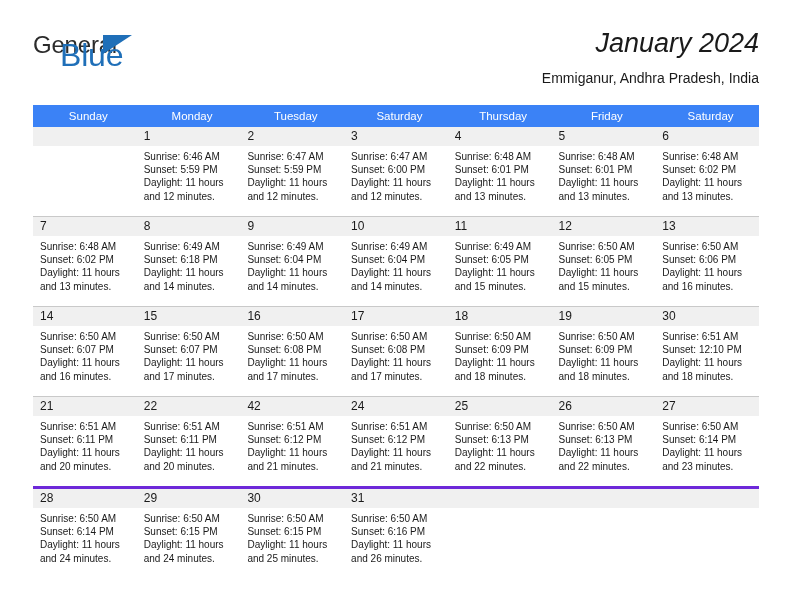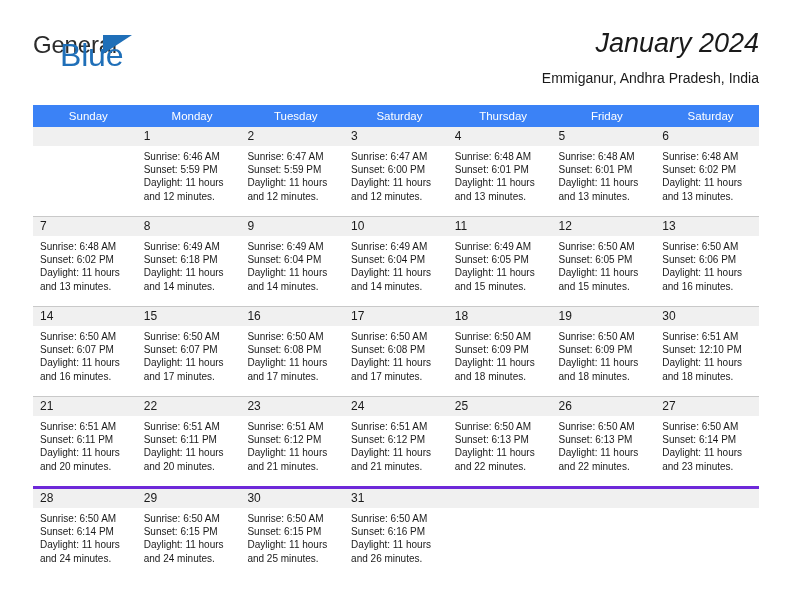--- a/index.html
+++ b/index.html
@@ -442,7 +442,7 @@
           </td>
           <td>
             <div class="cell-inner">
-              <div class="daynum">23</div>
+              <div class="daynum">42</div>
               <div class="details">
                 <div>Sunrise: 6:51 AM</div>
                 <div>Sunset: 6:12 PM</div>

